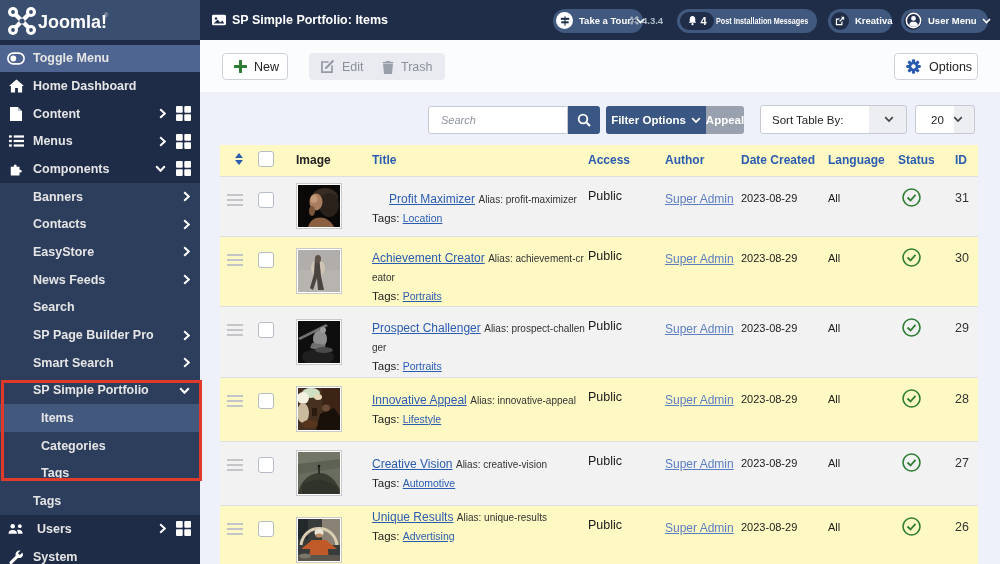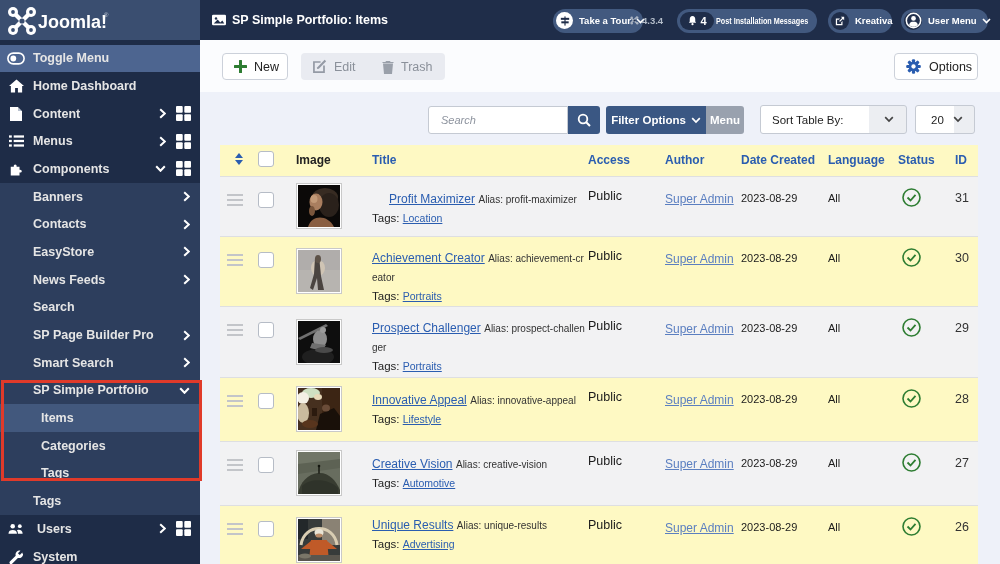--- a/index.html
+++ b/index.html
@@ -369,7 +369,7 @@
           <rect x="0" y="5" width="13" height="3" rx="0.5"></rect>
         </g>
       </svg>New</div>
-  <div class="tbtn gray" style="left:101px; width:80px;"><svg width="15" height="15" viewBox="0 0 14 14" style="margin-right:7px;">
+  <div class="tbtn gray" style="left:109px; width:80px;"><svg width="15" height="15" viewBox="0 0 14 14" style="margin-right:7px;">
         <path d="M1 2 L8 2 L8 3.6 L2.6 3.6 L2.6 11.4 L10.4 11.4 L10.4 6 L12 6 L12 13 L1 13 Z" fill="#949aa5"></path>
         <path d="M4.6 9.4 L6.4 9 L13.2 2.2 L11.8 0.8 L5 7.6 Z" fill="#949aa5"></path>
       </svg>Edit</div>

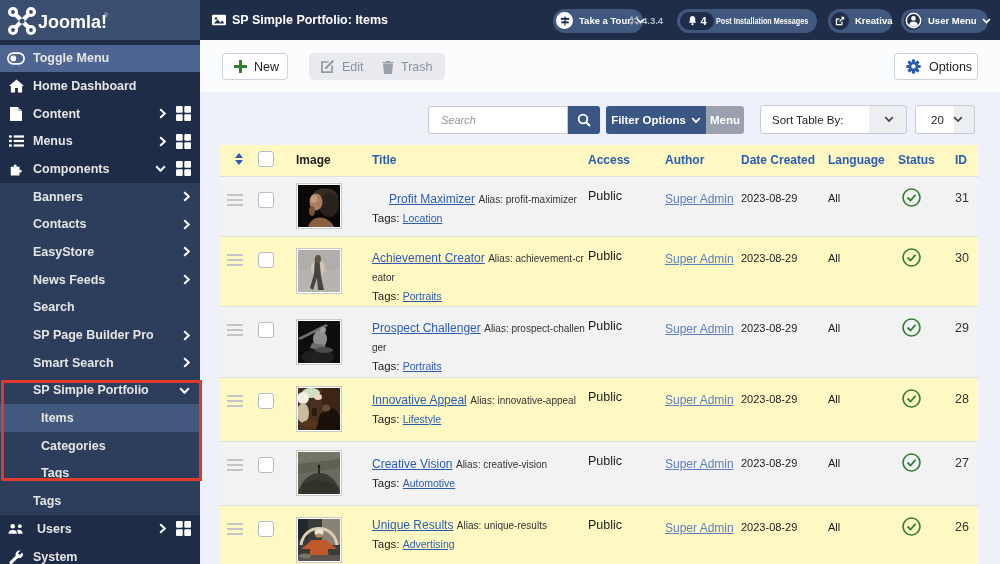--- a/index.html
+++ b/index.html
@@ -402,7 +402,7 @@
         <path d="M1.2 1.2 L5 5 L8.8 1.2" fill="none" stroke="#fff" stroke-width="1.7"></path>
       </svg>
     </span></div>
-<div style="position:absolute;left:706px;top:106px;width:38px;height:28px;background:#99a1ae;border-radius:0 3px 3px 0;color:#fff;font-size:11.5px;font-weight:bold;display:flex;align-items:center;justify-content:center;">Menu</div>
+<div style="position:absolute;left:706px;top:106px;width:38px;height:28px;background:#99a1ae;border-radius:0 3px 3px 0;color:#fff;font-size:11.5px;font-weight:bold;display:flex;align-items:center;justify-content:center;">Appeal</div>
 <div style="position:absolute;left:760px;top:105px;width:147px;height:29px;background:linear-gradient(to right,#fff 108px,#eceef2 108px);border:1px solid #c5cad3;border-radius:3px;display:flex;align-items:center;">
     <span style="font-size:11.5px;color:#222;margin-left:11px;">Sort Table By:</span>
     <span style="position:absolute;right:12px;display:flex;">

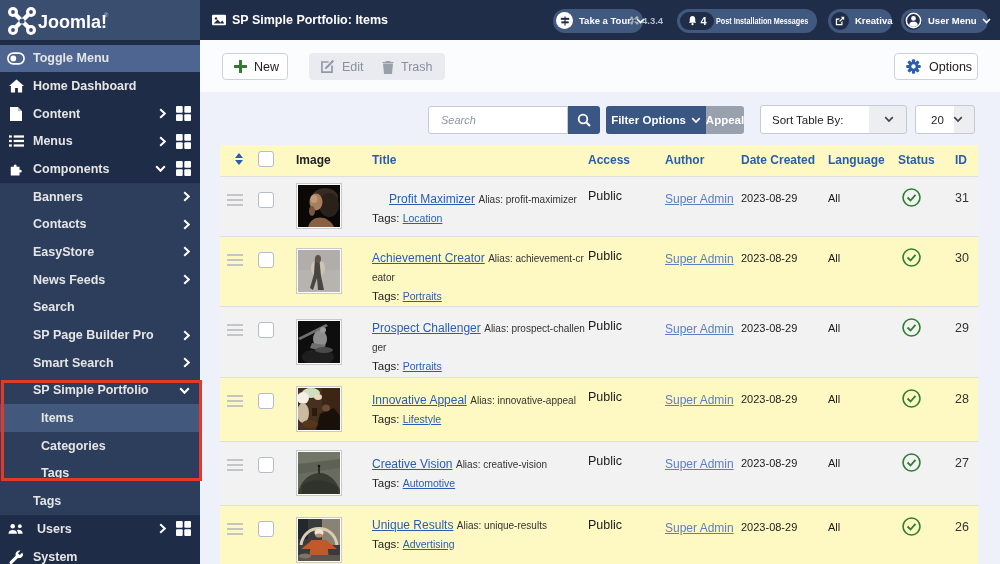--- a/index.html
+++ b/index.html
@@ -737,7 +737,7 @@
     </div>
           </td>
     <td>
-            <div class="tcell" style="margin-top:10px;"><a class="title-link" style="text-decoration:underline;">Unique Results</a> <span class="alias">Alias: unique-results</span><br><span class="tags">Tags: <a>Advertising</a></span></div>
+            <div class="tcell" style="margin-top:2px;"><a class="title-link" style="text-decoration:underline;">Unique Results</a> <span class="alias">Alias: unique-results</span><br><span class="tags">Tags: <a>Advertising</a></span></div>
           </td>
     <td>
             <div style="margin-top:12px;font-size:12.5px;color:#1b1b1b;">Public</div>

